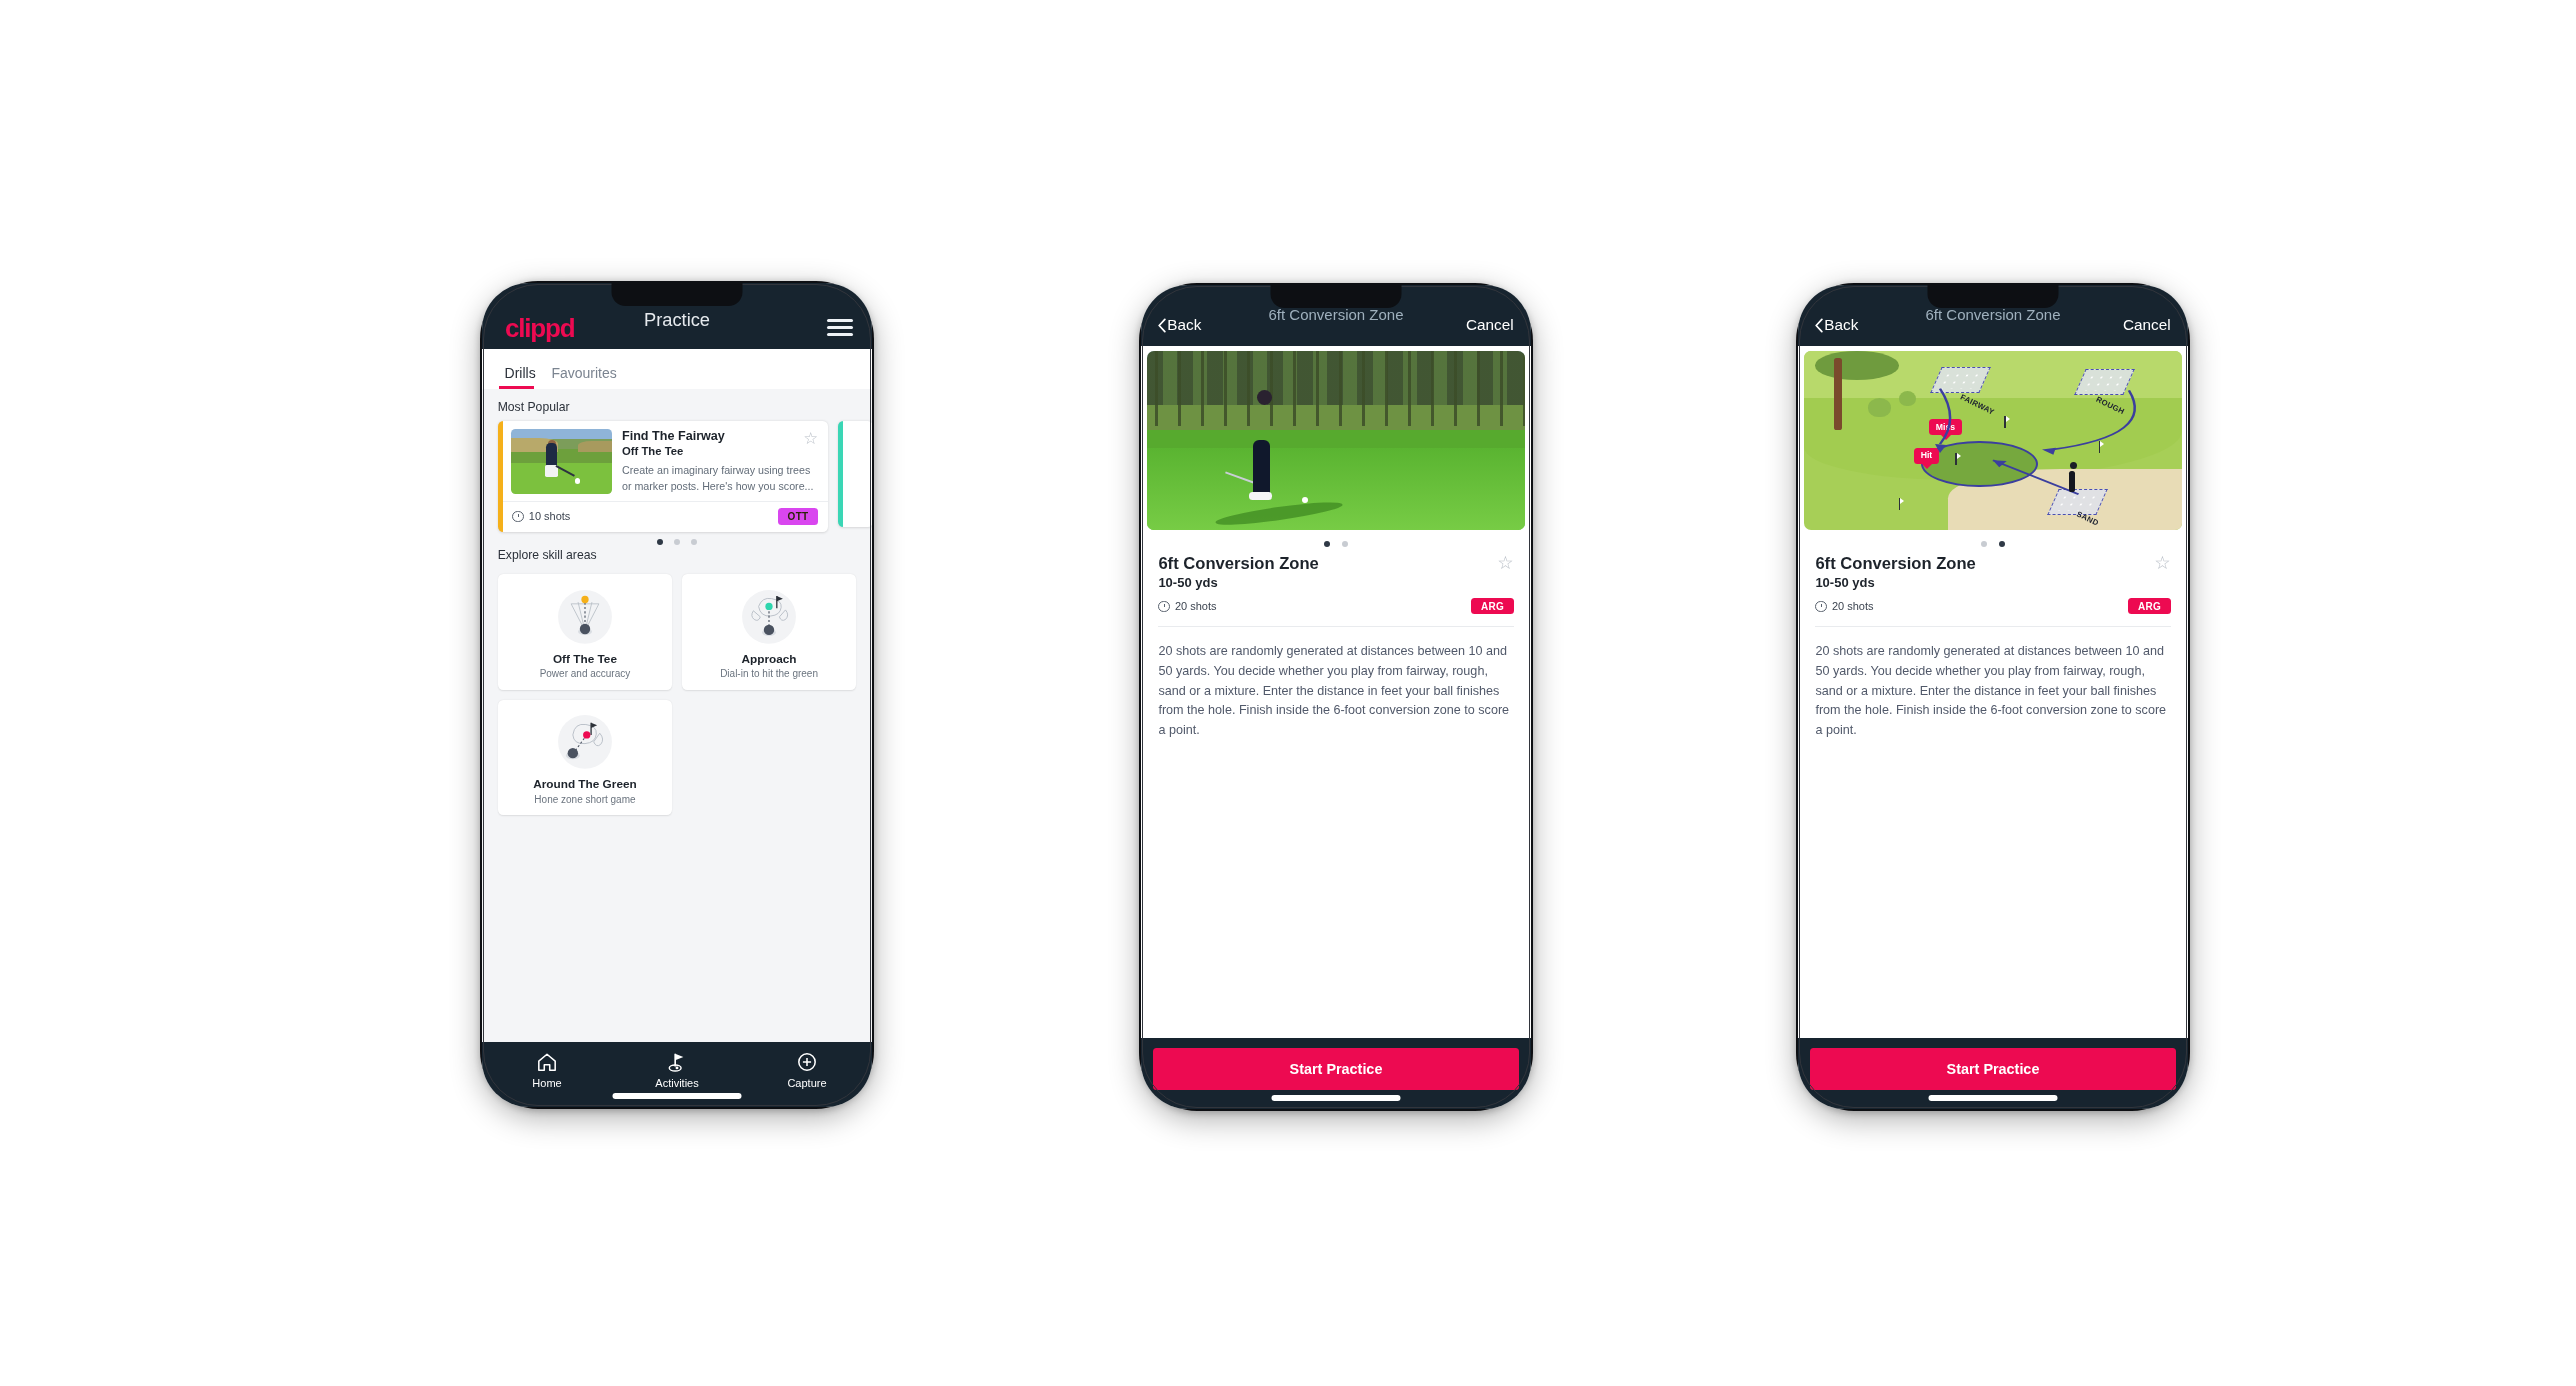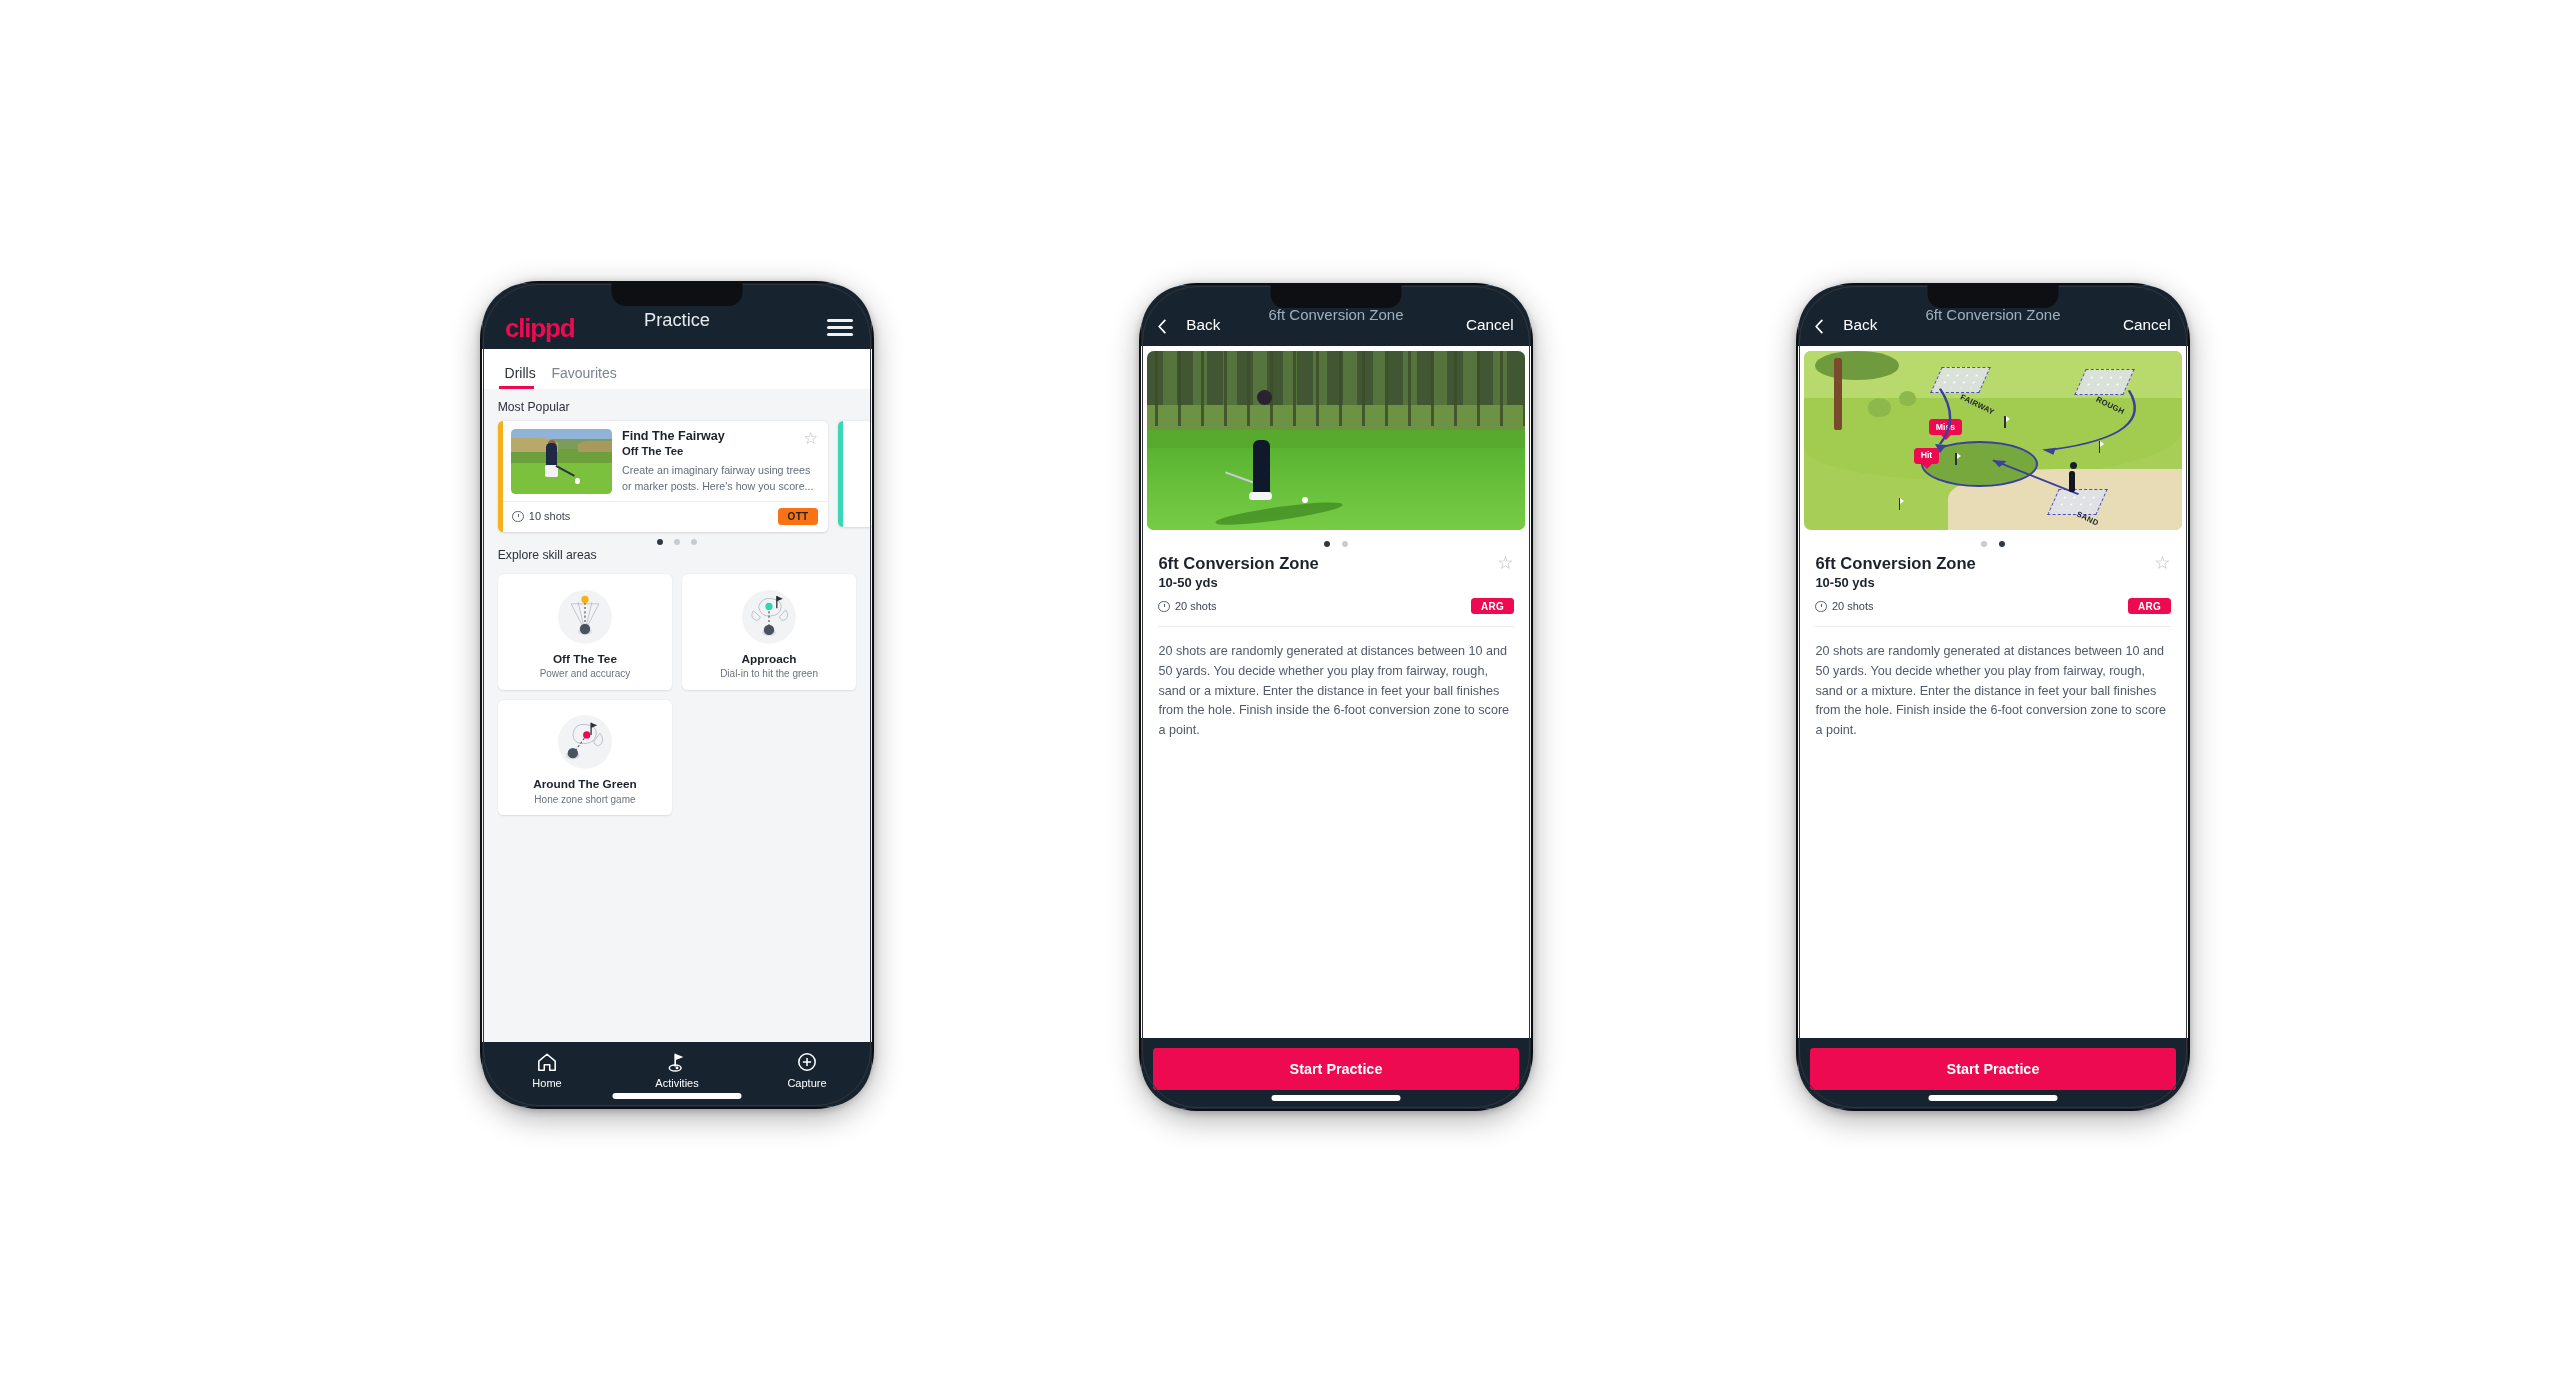--- a/index.html
+++ b/index.html
@@ -129,7 +129,7 @@
     display:flex; align-items:center; justify-content:space-between;
     padding:19px 17.4px 0 15.7px; position:relative;
   }
-  .hbtn{ color:#fff; font-size:15.3px; display:flex; align-items:flex-end; gap:20px;}
+  .hbtn{ color:#fff; font-size:15.3px; display:flex; align-items:center; gap:1px;}
   .htitle{
     position:absolute; left:0; right:0; top:21px; text-align:center;
     color:#9fb0bd; font-size:15px; pointer-events:none;

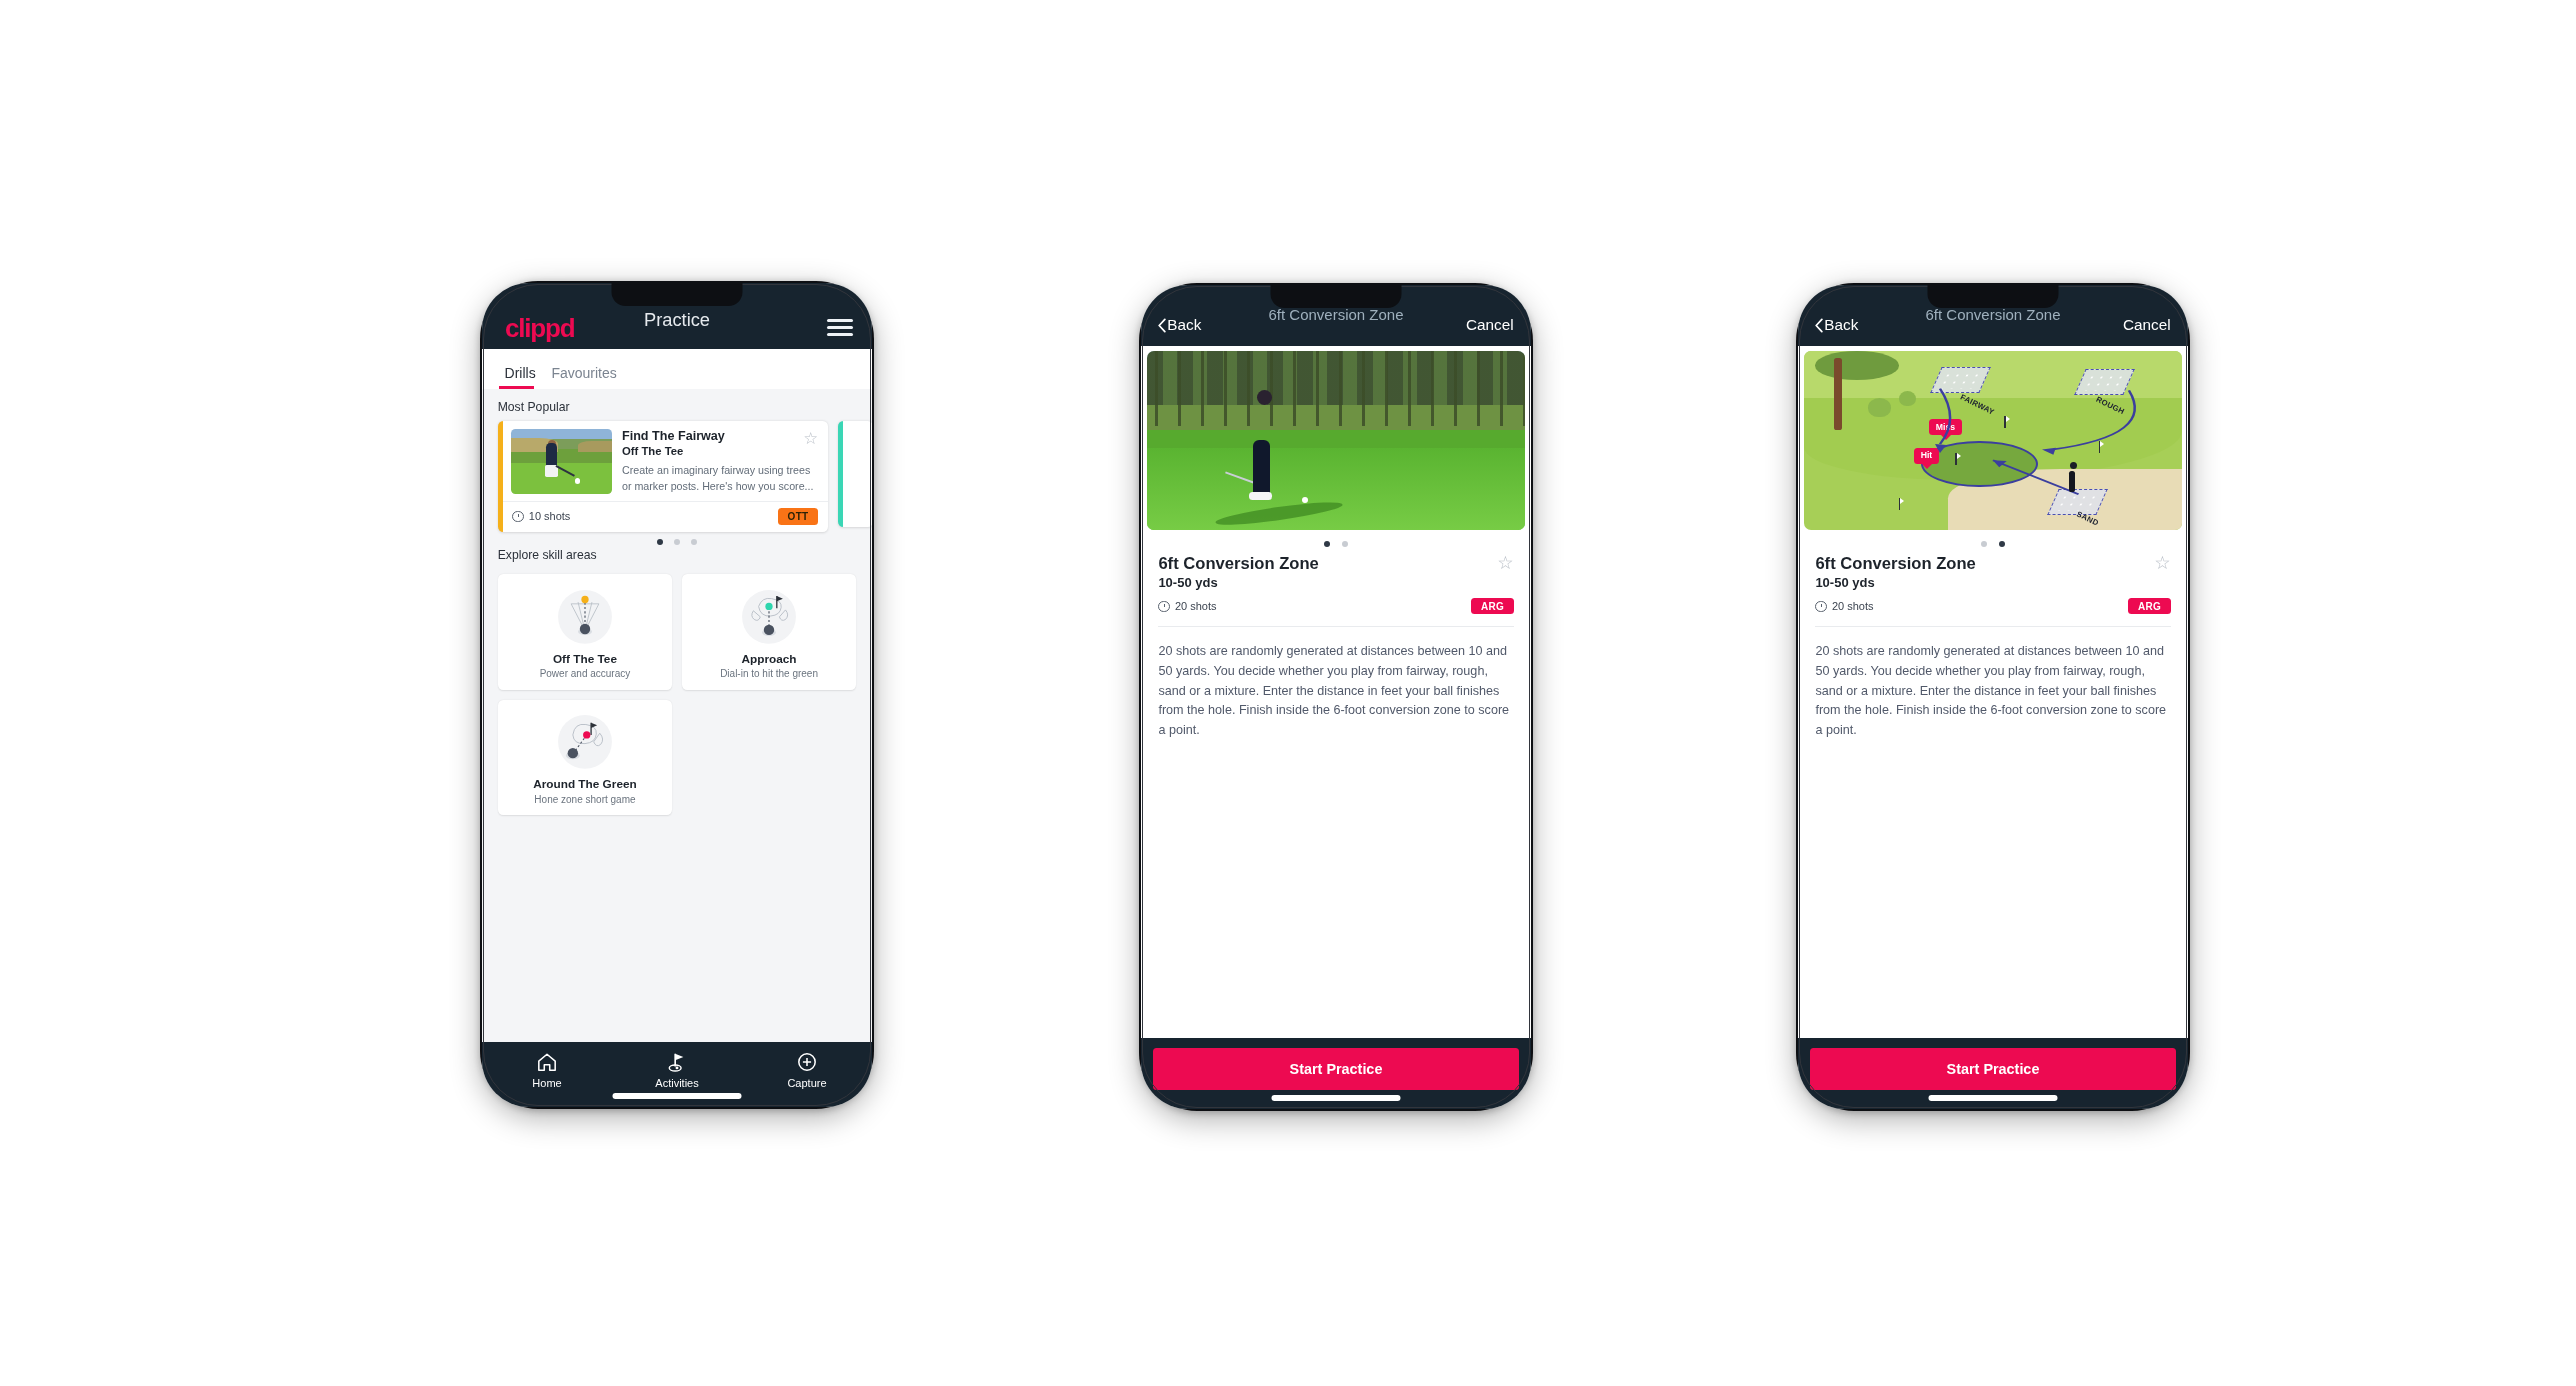--- a/index.html
+++ b/index.html
@@ -98,7 +98,7 @@
   .clockic{ width:11.3px;height:11.3px;border:1.2px solid #58616d;border-radius:50%; position:relative;}
   .clockic::after{content:"";position:absolute;left:4.4px;top:2.2px;width:1.1px;height:3.5px;background:#58616d;}
   .badge{ font-size:10px; font-weight:700; padding:2.6px 9.6px; border-radius:3.5px; letter-spacing:0.3px;}
-  .badge.ott{ background:#f97316; color:#2b2206;}
+  .badge.ott{ background:#d946ef; color:#2b2206;}
   .badge.arg{ background:#ed0a51; color:#fff;}
 
   .dots{ display:flex; gap:11.3px; justify-content:center; padding:11.3px 0 3.5px;}

